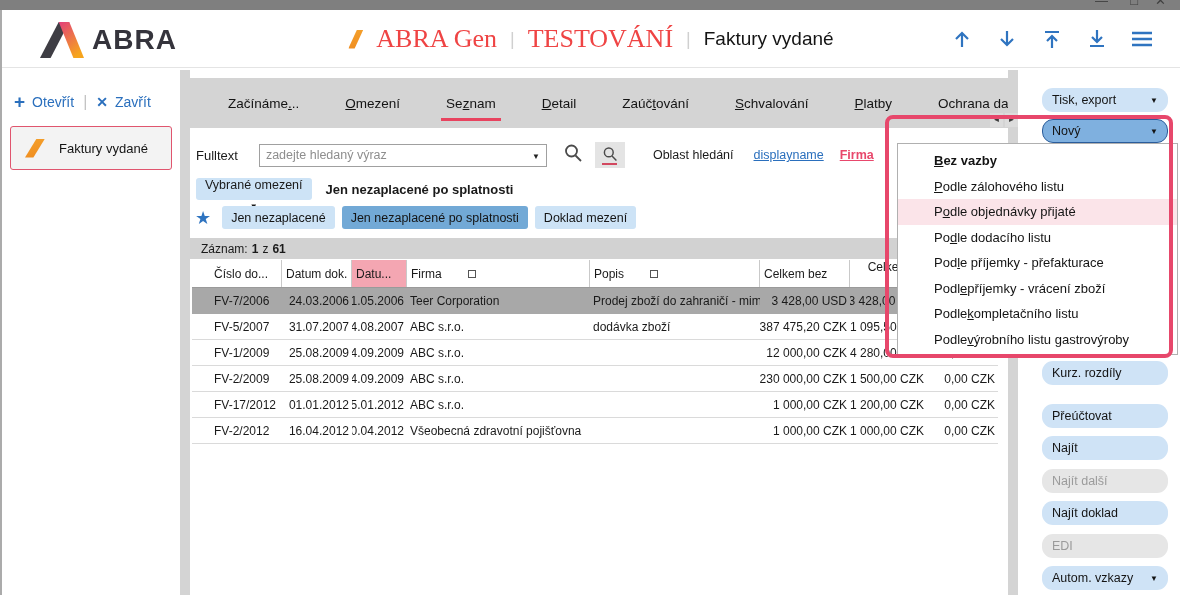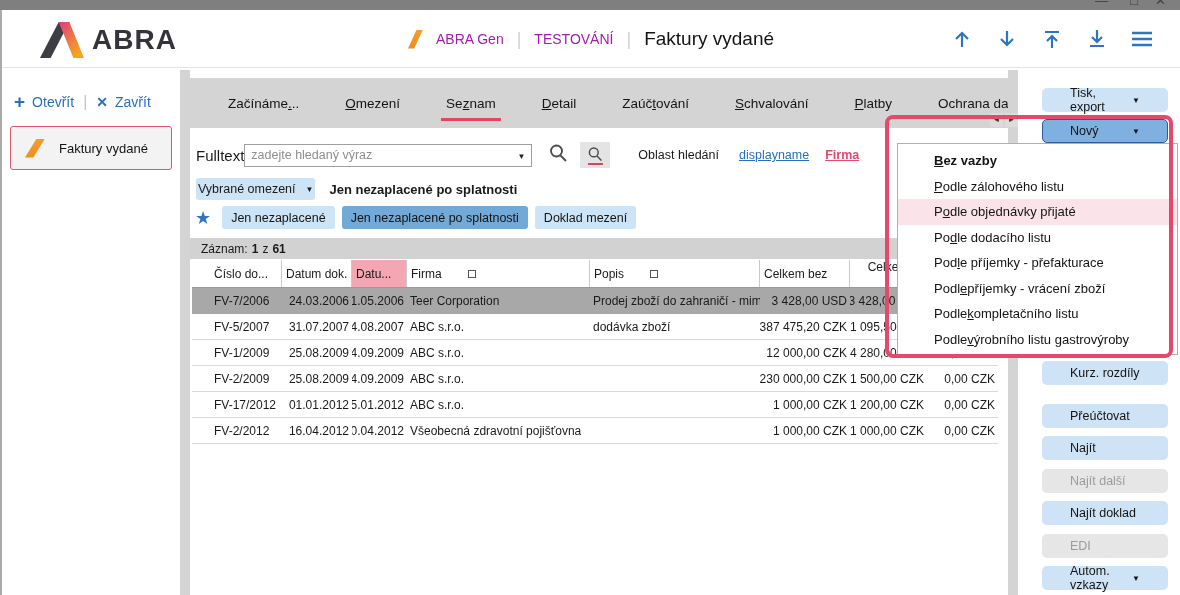--- a/index.html
+++ b/index.html
@@ -20,7 +20,7 @@
   .logo { position:absolute; left:38px; top:12px; display:flex; align-items:center; gap:8px; }
   .logo-text { font-size:28px; font-weight:bold; color:#35343c; letter-spacing:1px; }
   .center-title { position:absolute; left:50%; top:0; height:58px; transform:translateX(-50%); display:flex; align-items:center; gap:13px; white-space:nowrap; }
-  .ct-gray { font-size:14px; color:#a21caf; }
+  .ct-gray { font-size:26px; color:#ef4444;font-family:Liberation Serif, serif; }
   .ct-sep { font-size:18px; color:#d0d0d0; }
   .ct-black { font-size:19px; color:#141414; }
   .slash { display:inline-block; background:linear-gradient(170deg,#f4a02b,#ef8c20); clip-path:polygon(58% 0,100% 0,42% 100%,0 100%); }

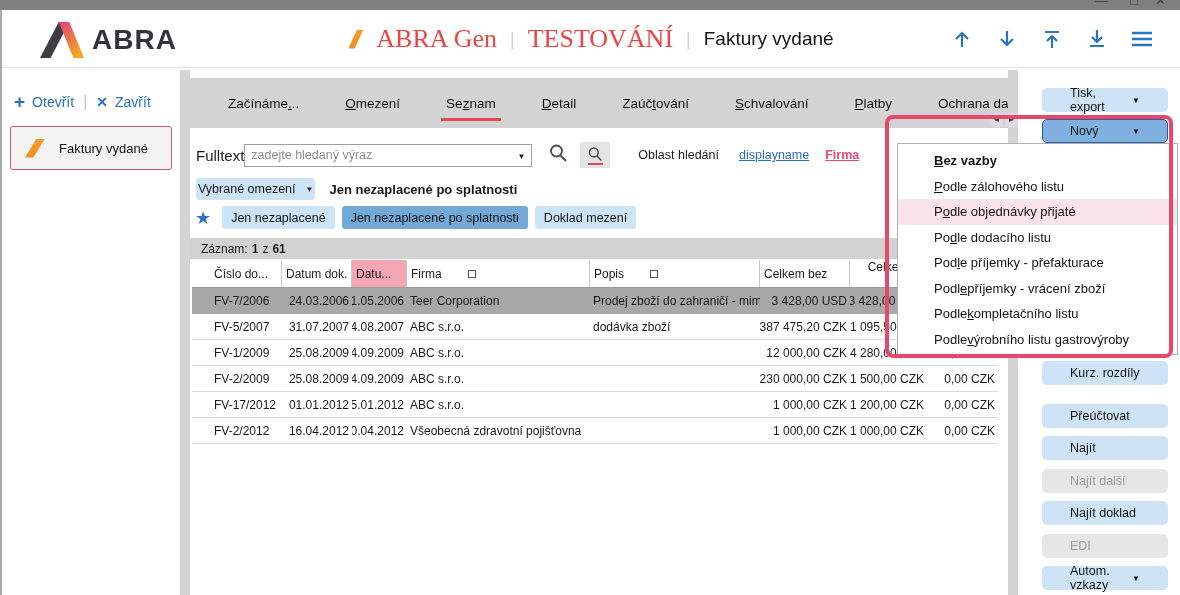--- a/index.html
+++ b/index.html
@@ -92,7 +92,7 @@
 
   
   .rightpanel { position:absolute; left:1020px; top:70px; width:158px; height:525px; background:#fff; }
-  .rp-btn { position:absolute; left:22px; width:126px; height:24px; border-radius:5px; background:#cfe3f6; border:1px solid transparent; display:flex; align-items:center; padding:0 27px; font-size:12.5px; color:#141414; cursor:pointer; }
+  .rp-btn { position:absolute; left:22px; width:126px; height:24px; border-radius:11px; background:#cfe3f6; border:1px solid transparent; display:flex; align-items:center; padding:0 9px; font-size:12.5px; color:#141414; cursor:pointer; }
   .rp-btn .car { margin-left:auto; font-size:8px; }
   .rp-btn.primary { background:#7fb0df; border-color:#2b5d9b; }
   .rp-btn.disabled { background:#e6e6e6; color:#9b9b9b; cursor:default; }

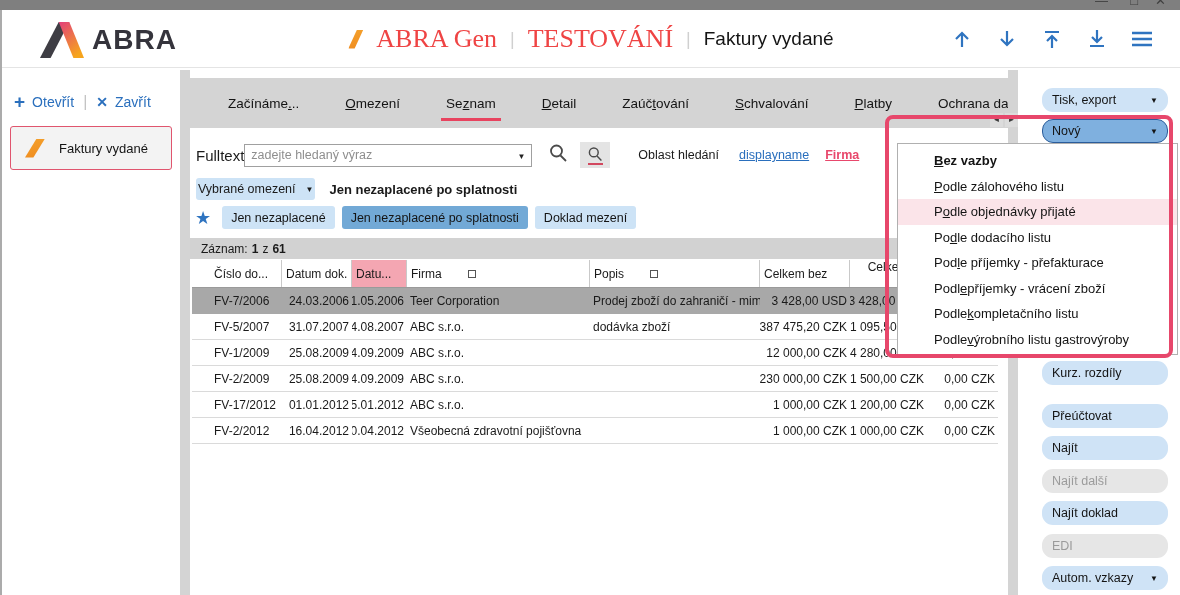--- a/index.html
+++ b/index.html
@@ -50,7 +50,7 @@
 
   
   .fulltext-row { position:absolute; left:6px; top:72px; display:flex; align-items:center; }
-  .ft-label { font-size:15px; margin-right:0; }
+  .ft-label { font-size:13px; margin-right:21px; }
   .ft-inputwrap { position:relative; width:288px; height:23px; border:1px solid #a0a0a0; background:#fff; }
   .ft-inputwrap input { width:100%; height:100%; border:none; outline:none; padding:0 20px 0 6px; font-size:12.5px; font-family:inherit; color:#141414; }
   .ft-inputwrap input::placeholder { color:#8e8e8e; }

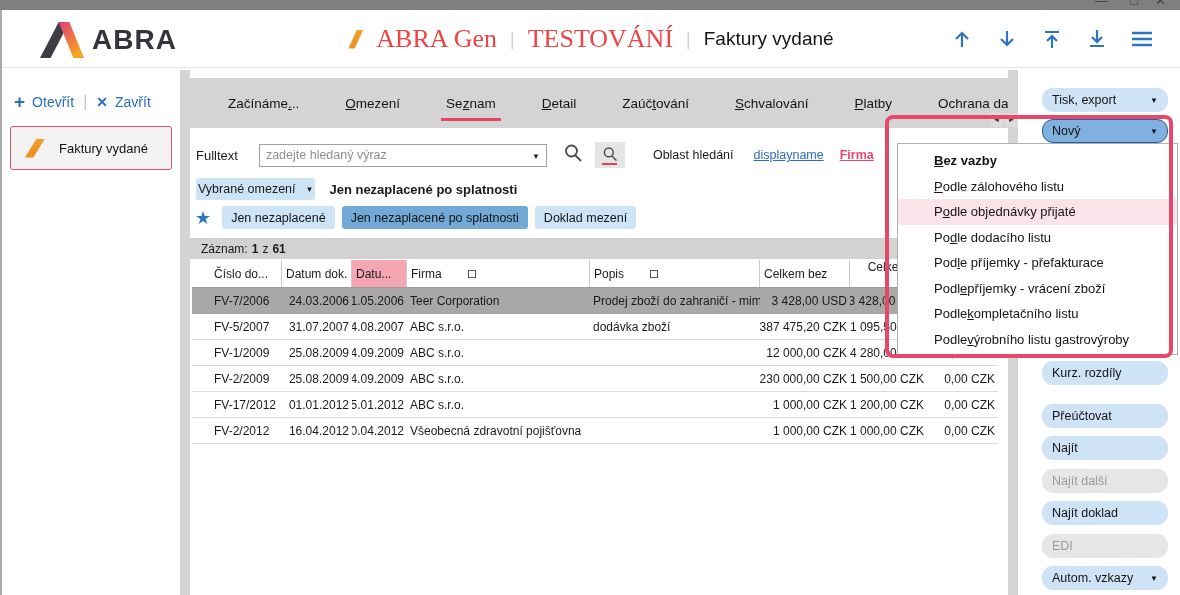--- a/index.html
+++ b/index.html
@@ -64,7 +64,7 @@
 
   
   .omezeni-row { position:absolute; left:6px; top:108px; display:flex; align-items:center; gap:14px; }
-  .sel-chip { height:22px; background:#cde3f6; border-radius:3px; display:flex; align-items:center; gap:10px; padding:0 2px; font-size:12.5px; cursor:pointer; }
+  .sel-chip { height:22px; background:#cde3f6; border-radius:3px; display:flex; align-items:center; gap:10px; padding:0 9px; font-size:12.5px; cursor:pointer;flex-direction:column; }
   .sel-chip .car { font-size:8px; }
   .sel-name { font-size:13px; font-weight:bold; }
 

